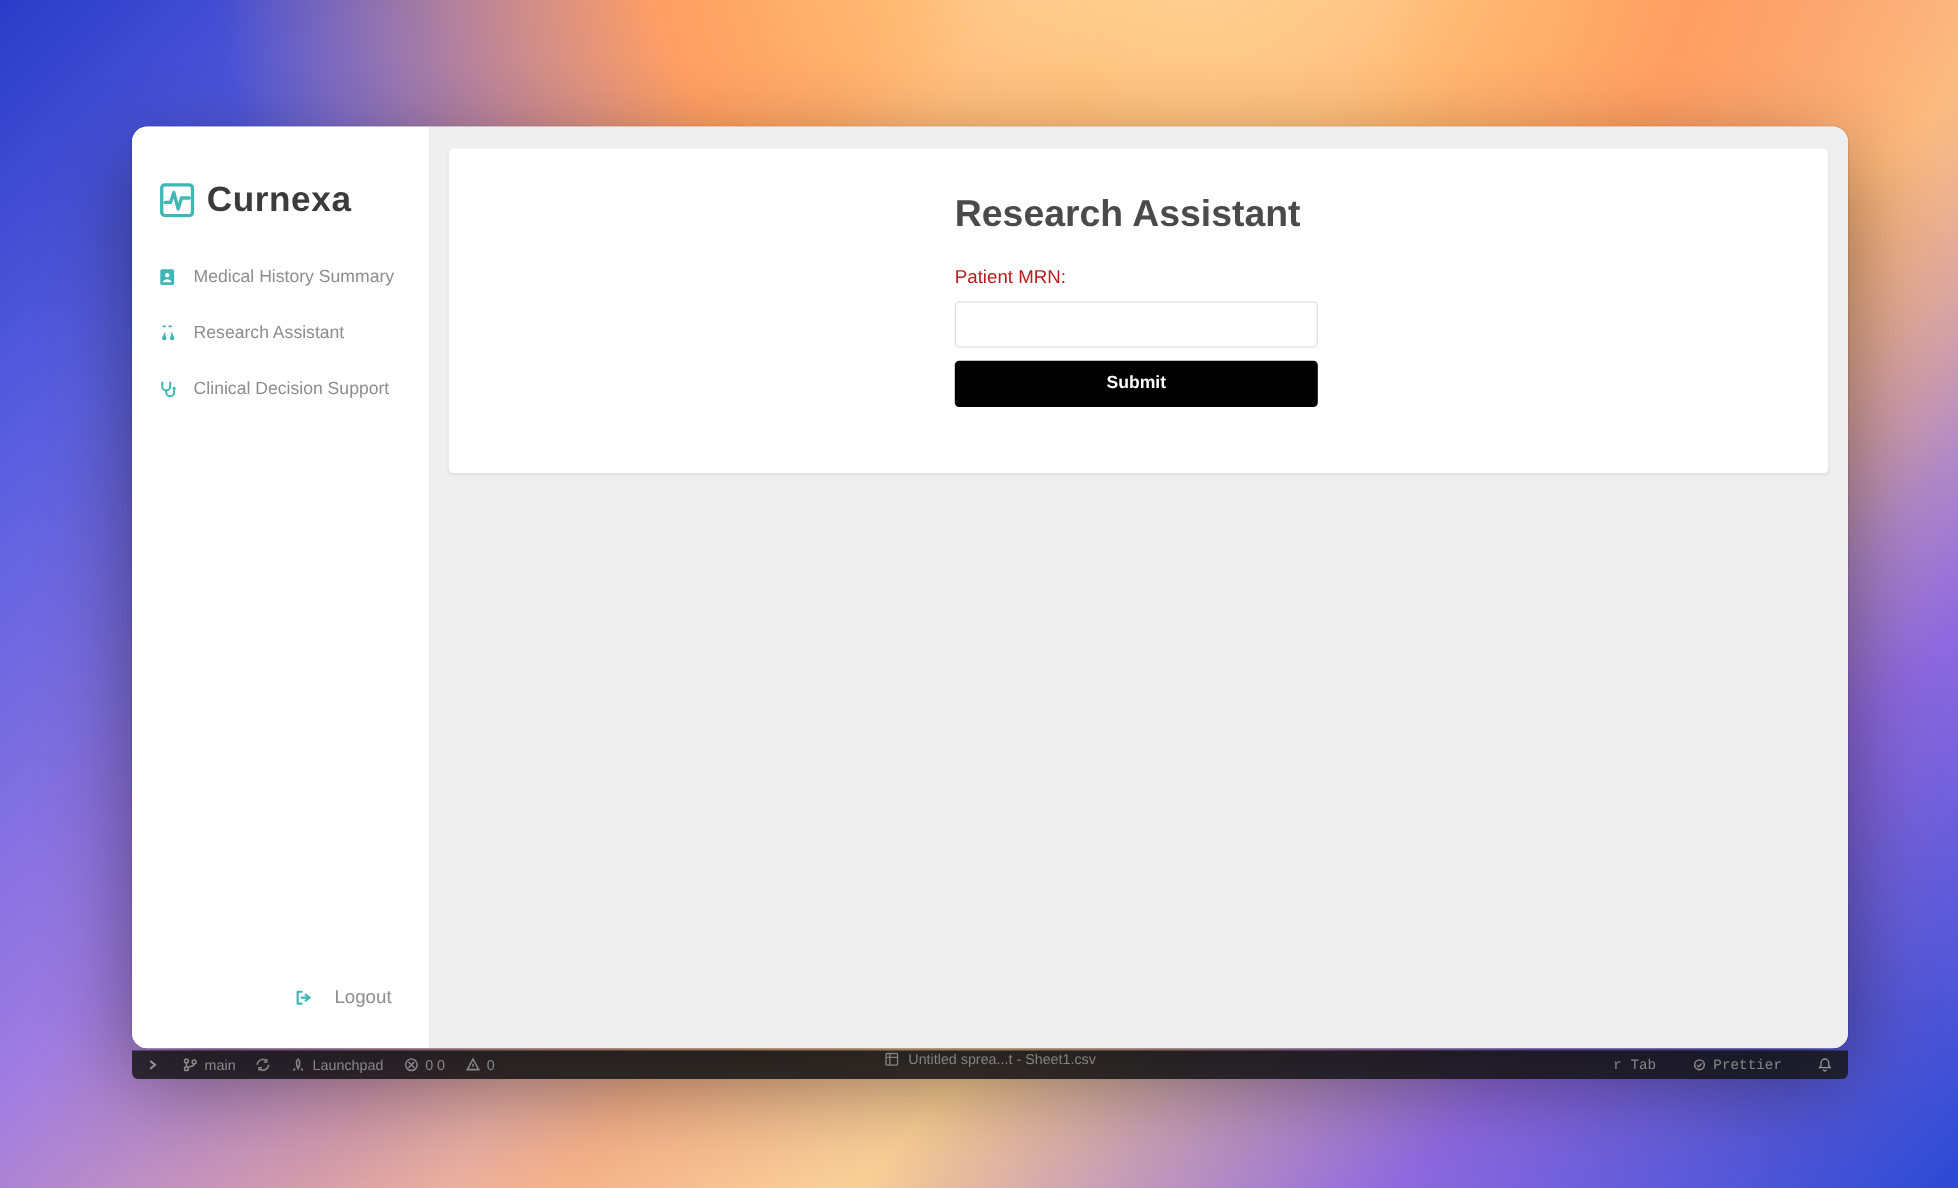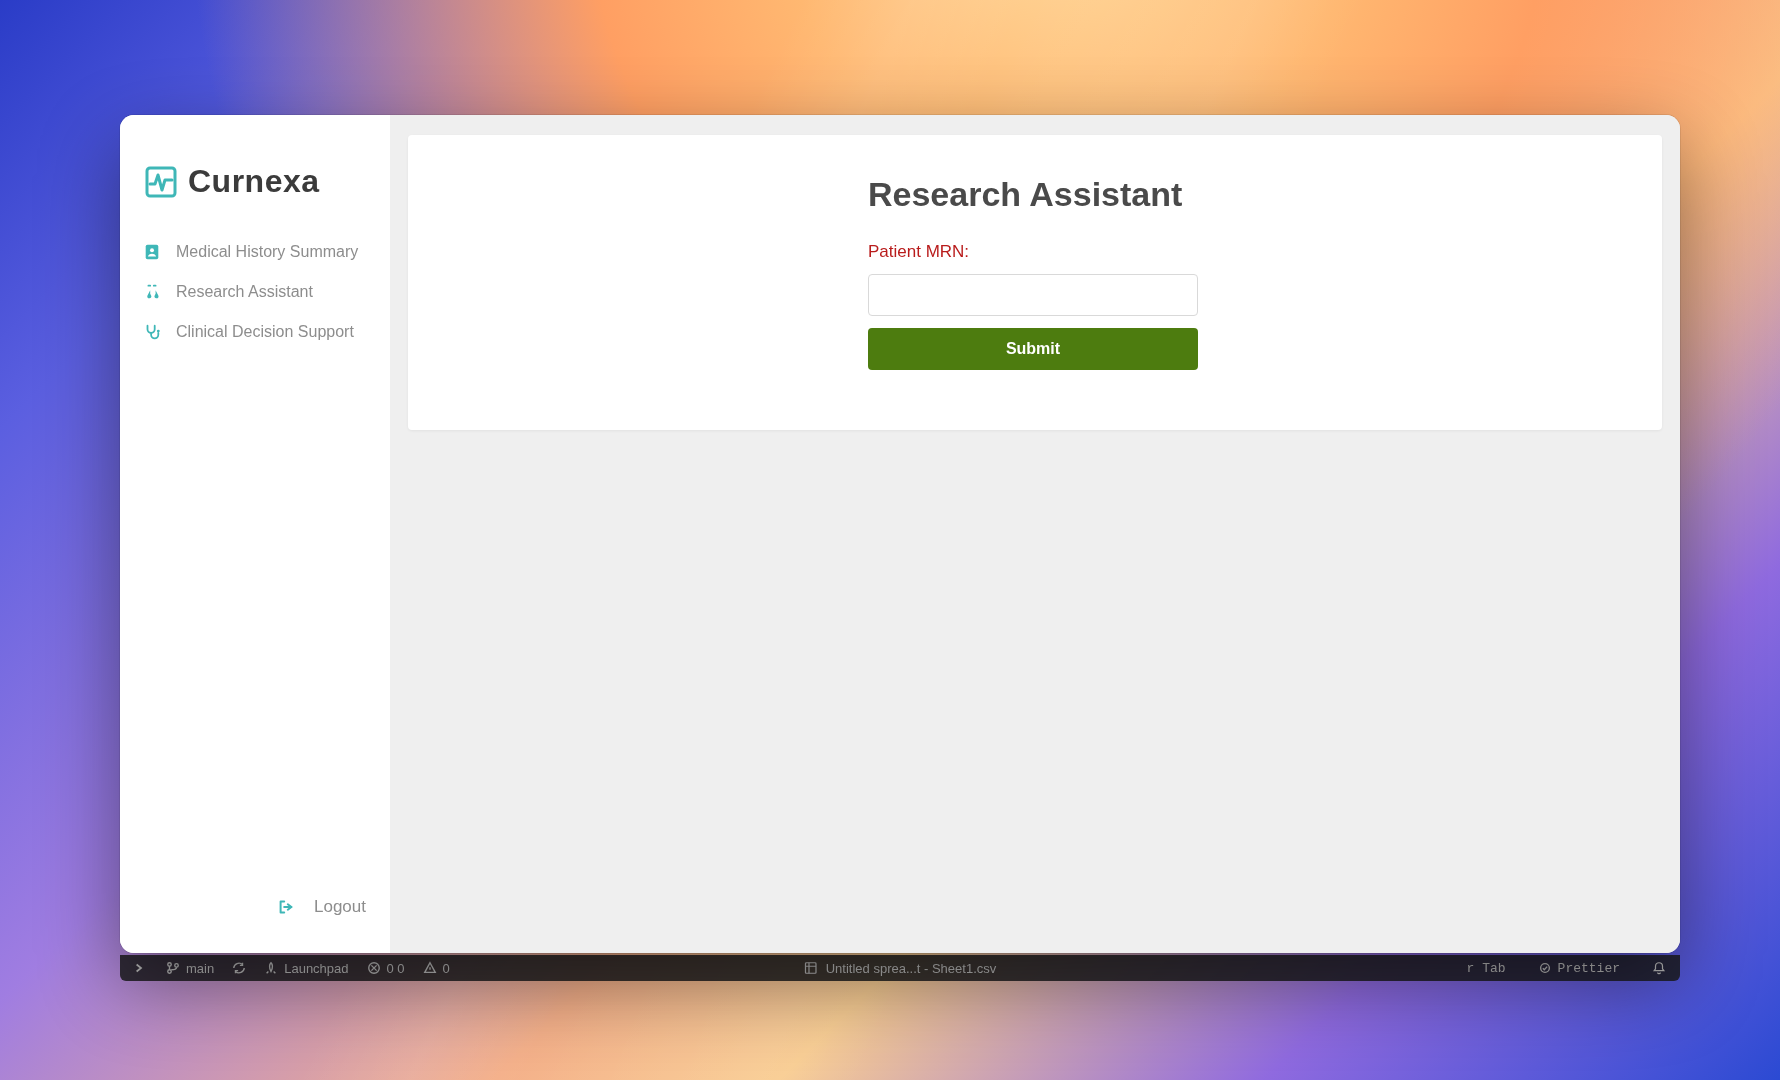--- a/index.html
+++ b/index.html
@@ -49,7 +49,7 @@
       background: #ffffff;
       display: flex;
       flex-direction: column;
-      padding: 18px 14px 14px 18px;
+      padding: 18px 24px 14px 18px;
     }
 
     .brand {

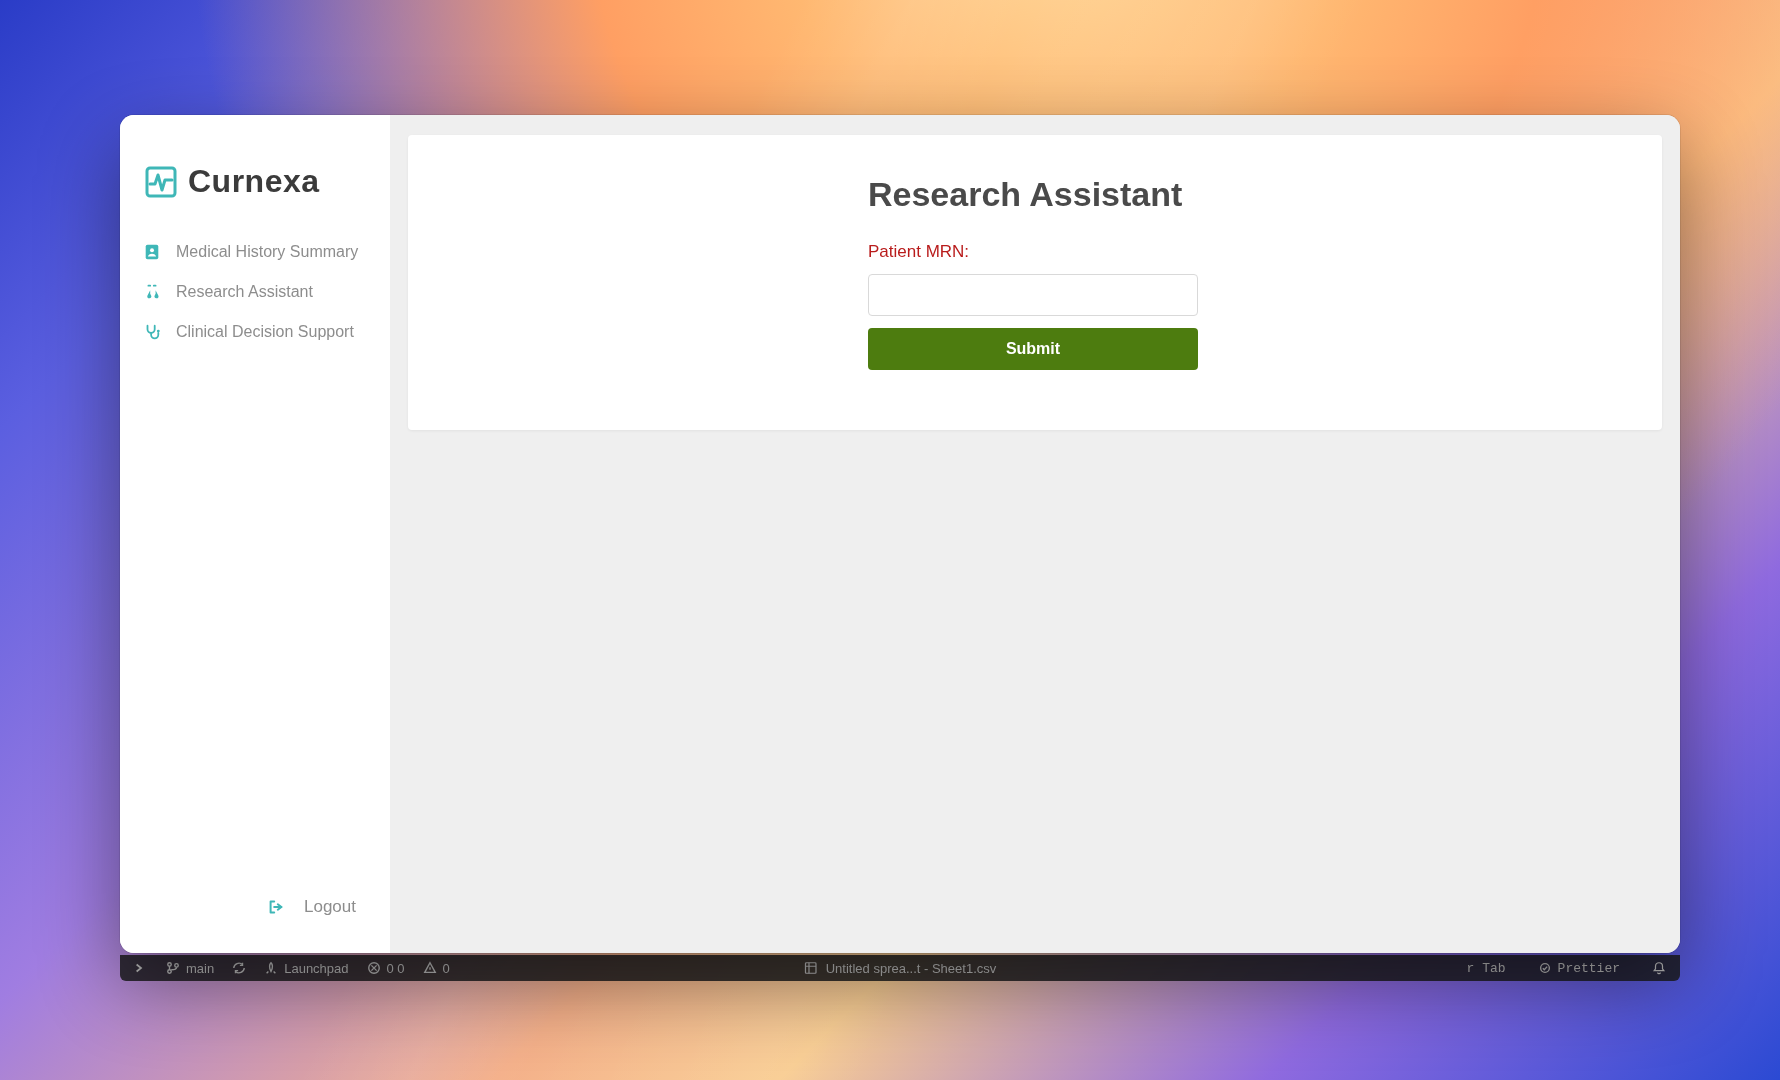--- a/index.html
+++ b/index.html
@@ -69,7 +69,7 @@
       display: inline-flex; align-items: center; justify-content: center;
     }
 
-    .nav { display: flex; flex-direction: column; gap: 4px; }
+    .nav { display: flex; flex-direction: column; gap: 15px; }
     .nav-item {
       display: flex; align-items: center; gap: 14px;
       color: #8d8d8d;

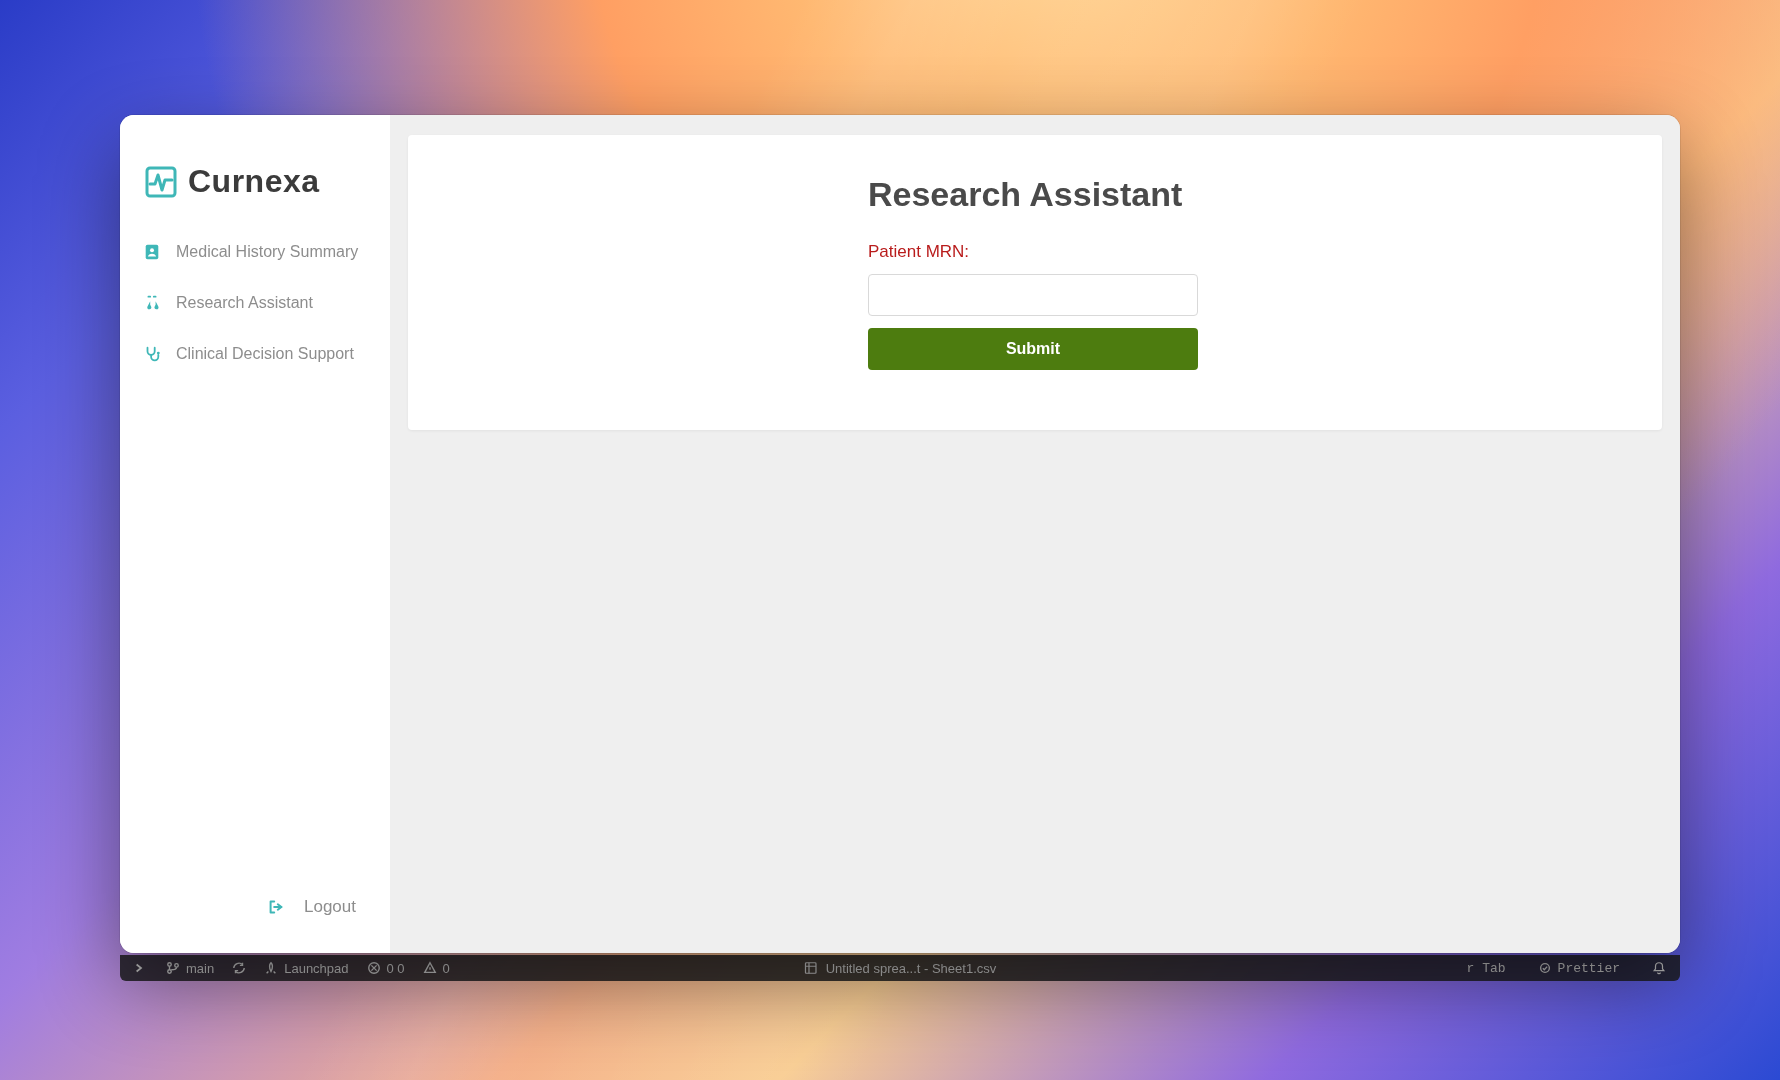--- a/index.html
+++ b/index.html
@@ -143,7 +143,7 @@
       width: 100%;
       margin-top: 12px;
       height: 42px;
-      background: #4d7c0f;
+      background: #000000;
       color: #ffffff;
       border: none;
       border-radius: 4px;

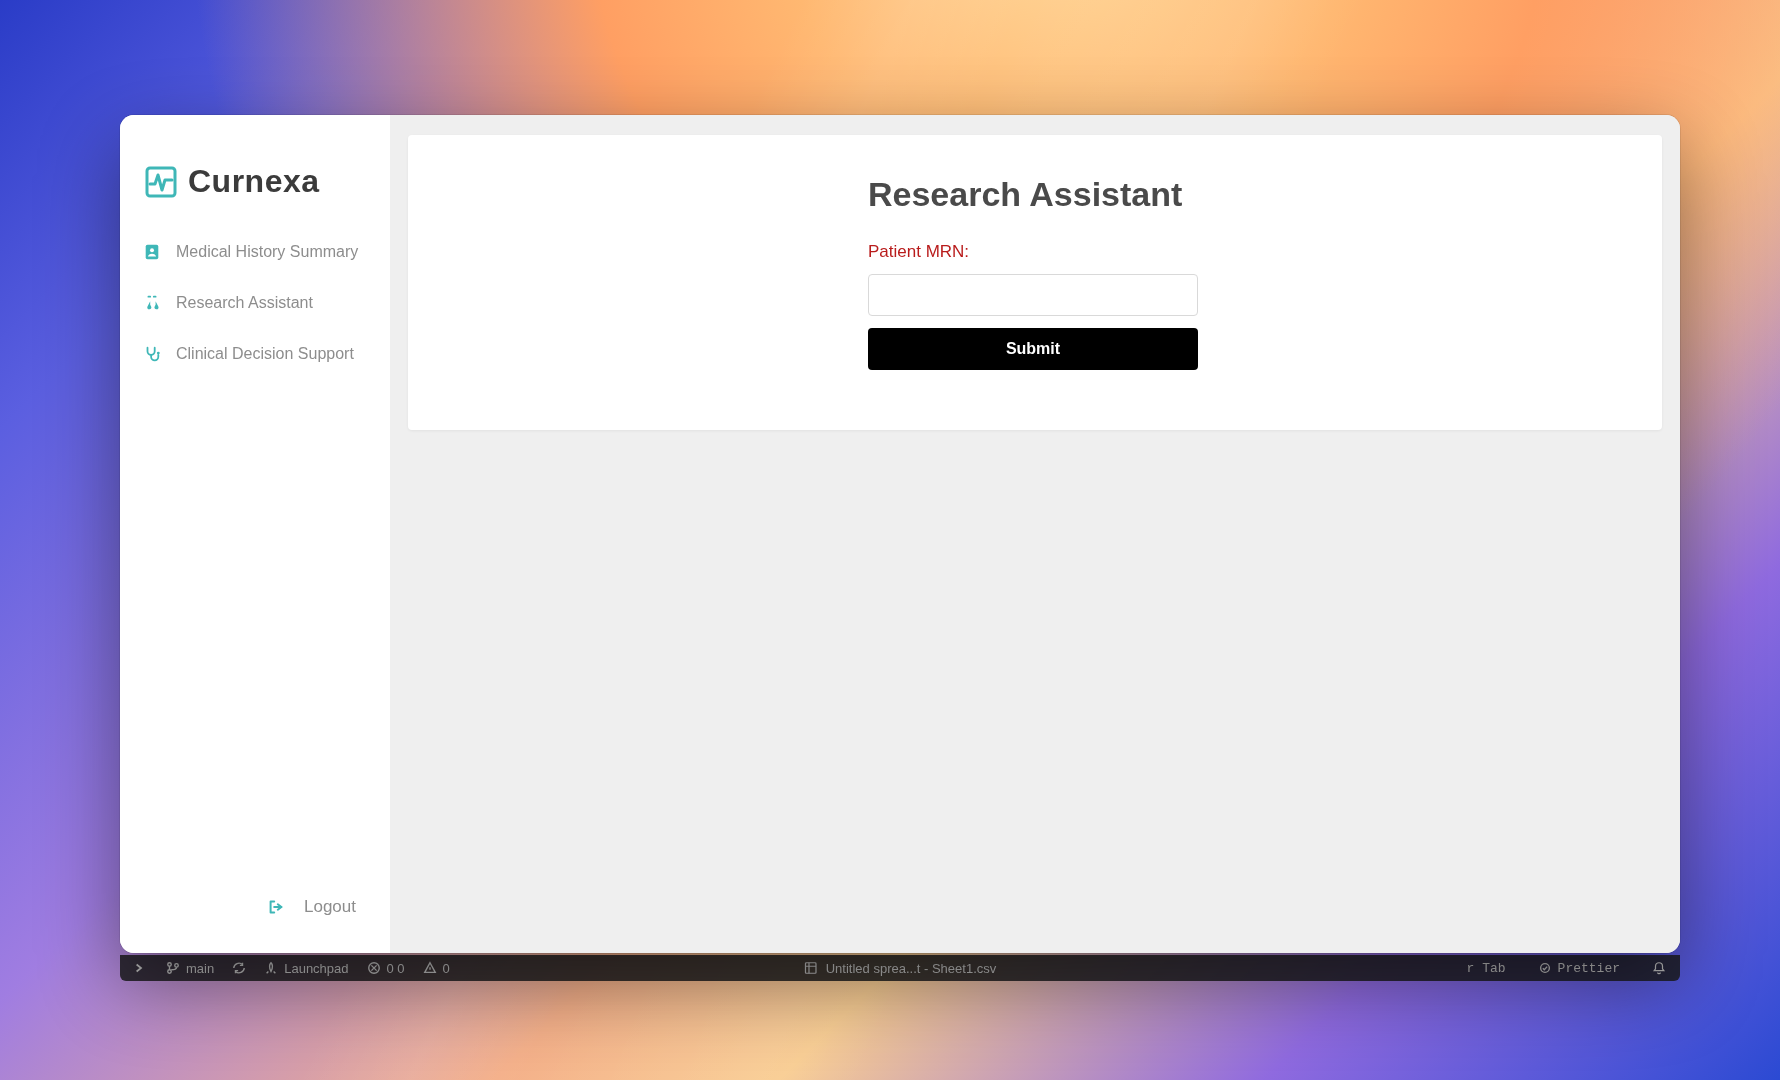--- a/index.html
+++ b/index.html
@@ -161,7 +161,7 @@
       height: 26px;
       background: rgba(28,28,30,0.85);
       border-radius: 0 0 6px 6px;
-      display: flex; align-items: center;
+      display: flex; 
       padding: 0 14px;
       gap: 18px;
       color: #bdbdbd;

